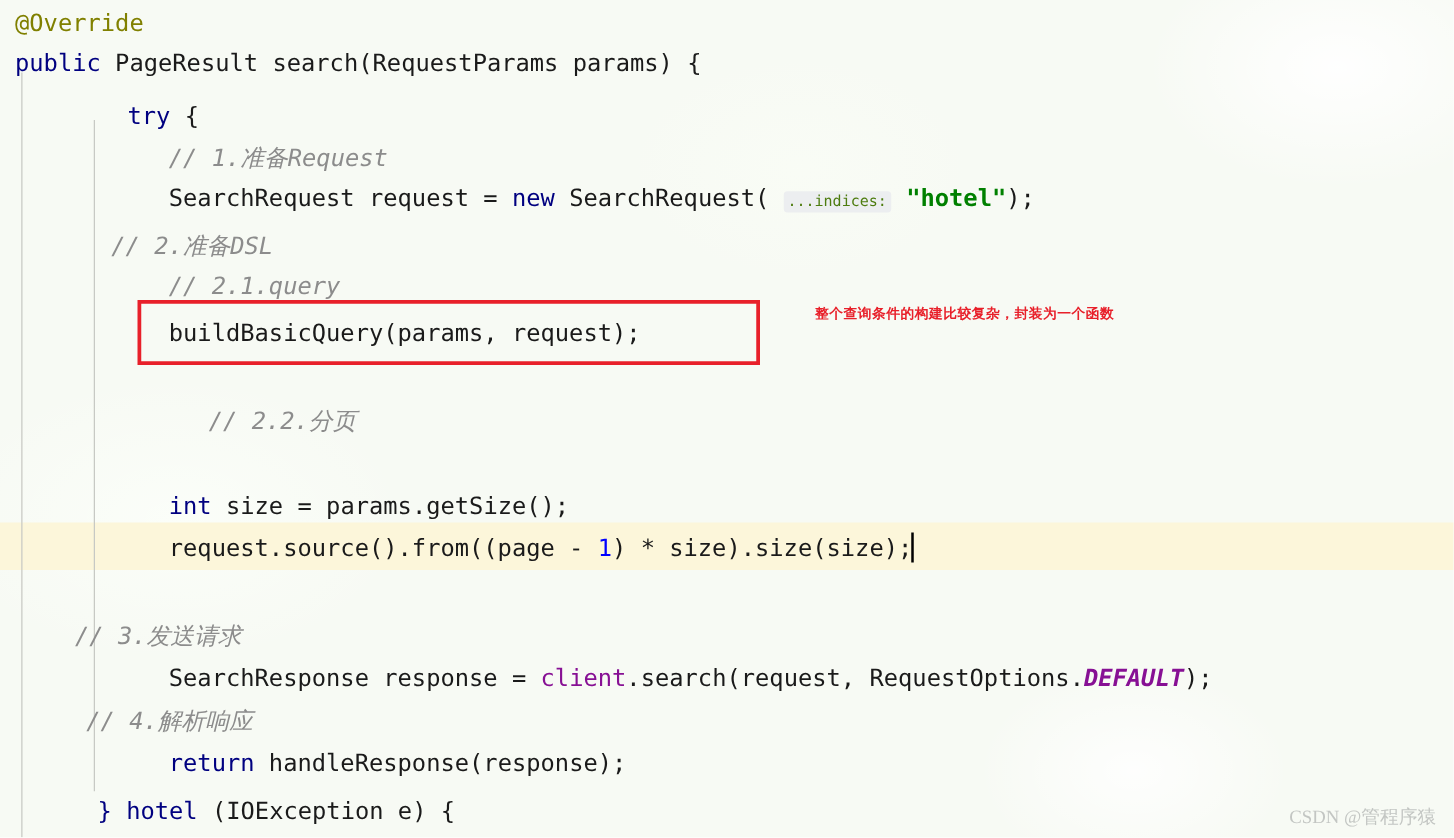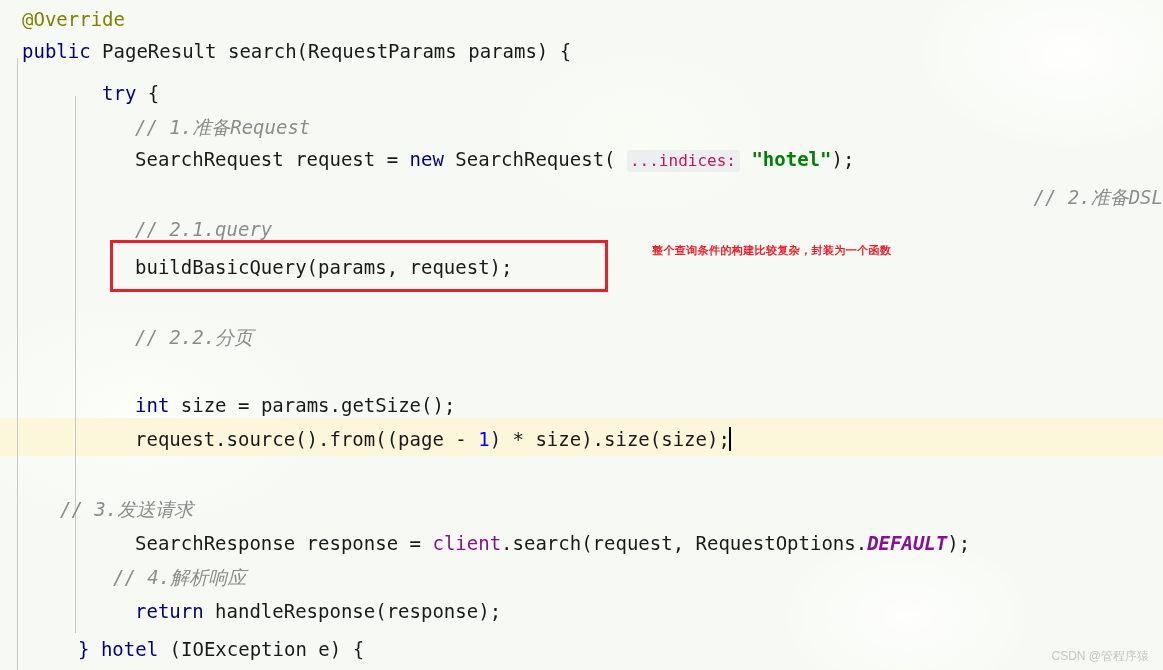--- a/index.html
+++ b/index.html
@@ -54,7 +54,7 @@
     right: 0;
     height: 38px;
     white-space: pre;
-    padding-left: 22px;
+    padding-left: 12px;
     box-sizing: border-box;
   }
 

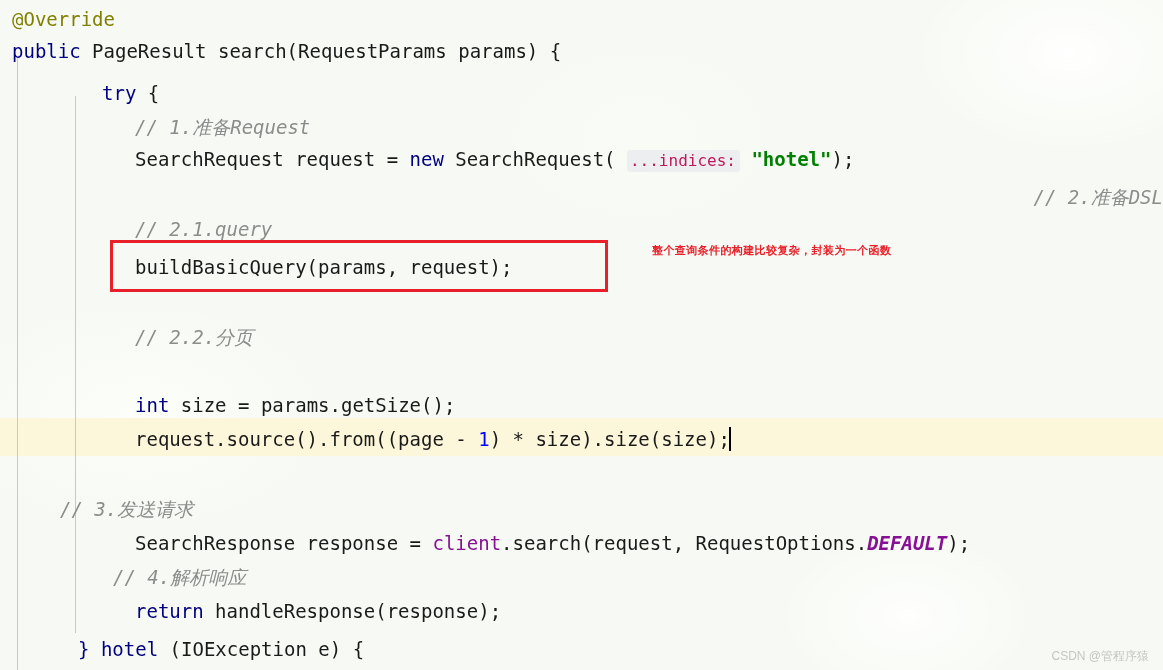--- a/index.html
+++ b/index.html
@@ -68,11 +68,11 @@
   .static   { color: #871094; font-style: italic; font-weight: bold; }
   .plain    { color: #1a1a1a; }
   .hint {
-    color: #be185d;
+    color: #4d7c0f;
     background: #eceef0;
     border-radius: 3px;
     padding: 1px 4px 2px 3px;
-    font-size: 16px;
+    font-size: 12px;
   }
 
   

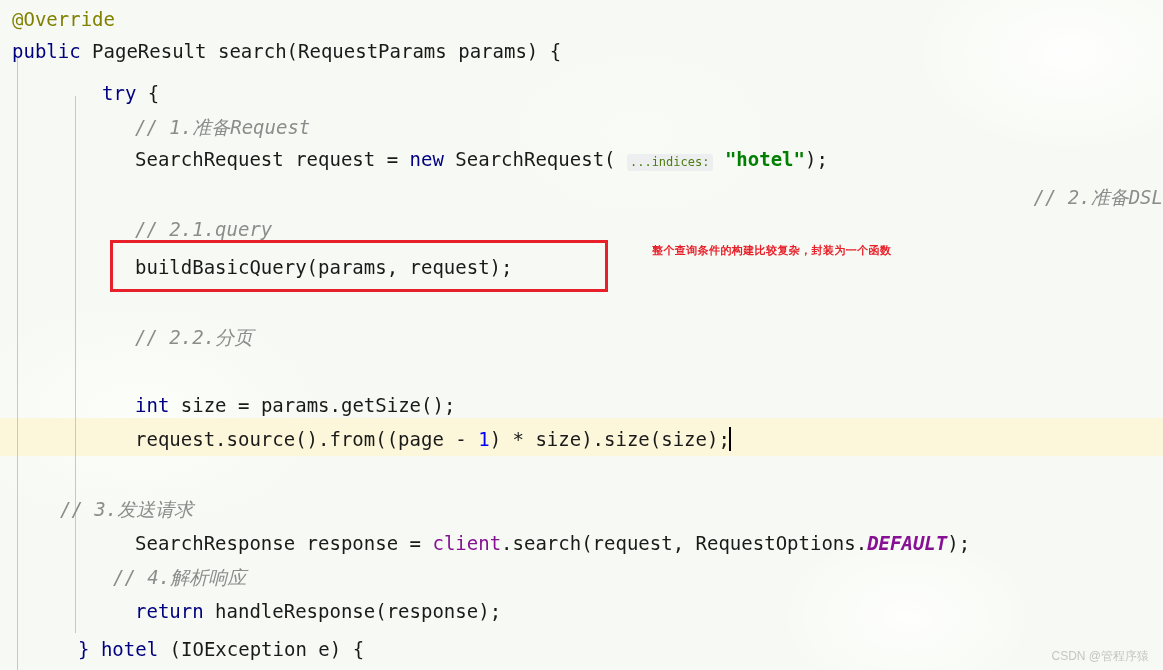--- a/index.html
+++ b/index.html
@@ -144,7 +144,7 @@
 
     <div class="line" style="top:140px; padding-left:135px;"><span class="plain">SearchRequest</span><span class="plain"> </span><span class="plain">request</span><span class="plain"> = </span><span class="kw">new</span><span class="plain"> </span><span class="plain">SearchRequest</span><span class="plain">( </span><span class="hint">...indices:</span><span class="plain"> </span><span class="str">"hotel"</span><span class="plain">);</span></div>
 
-    <div class="line" style="top:178px; padding-left:89px;text-align:right;"><span class="cmt">// 2.准备DSL</span></div>
+    <div class="line" style="top:178px; padding-left:89px;"><span class="cmt">// 2.准备DSL</span></div>
 
     <div class="line" style="top:210px; padding-left:135px;"><span class="cmt">// 2.1.query</span></div>
 

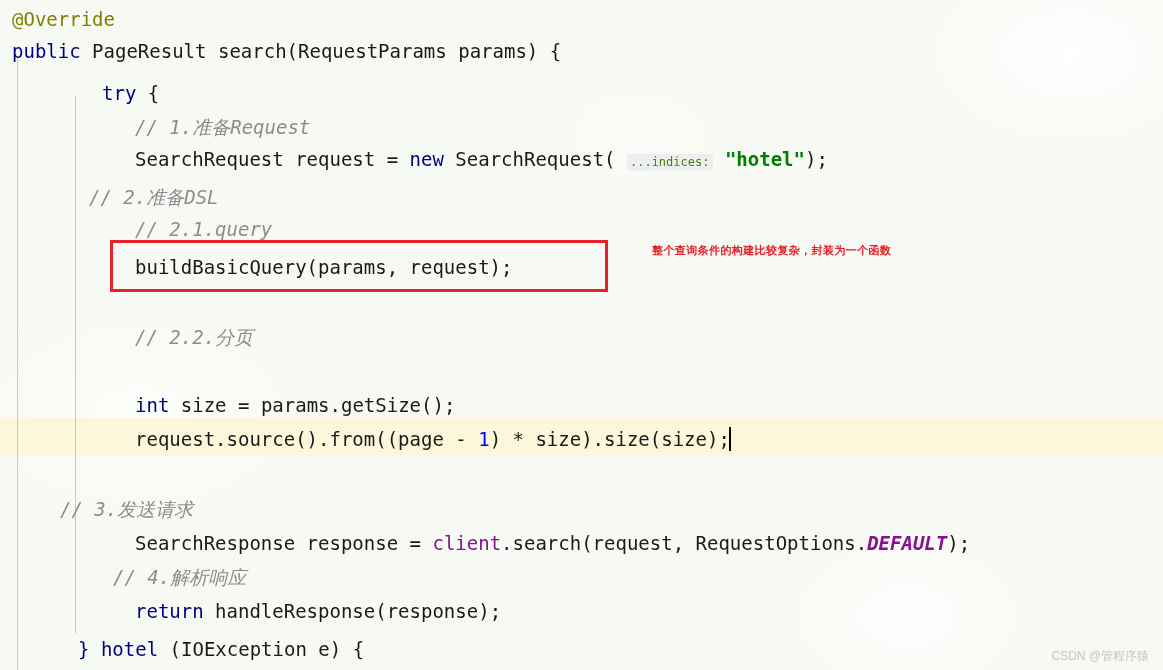--- a/index.html
+++ b/index.html
@@ -150,7 +150,7 @@
 
     <div class="line" style="top:248px; padding-left:135px;"><span class="plain">buildBasicQuery(params, request);</span></div>
 
-    <div class="line" style="top:318px; padding-left:135px;"><span class="cmt">// 2.2.分页</span></div>
+    <div class="line" style="top:318px; padding-left:135px;margin-left:32px;"><span class="cmt">// 2.2.分页</span></div>
 
 
     <div class="line" style="top:386px; padding-left:135px;"><span class="kw">int</span><span class="plain"> </span><span class="plain">size</span><span class="plain"> = </span><span class="plain">params.getSize();</span></div>

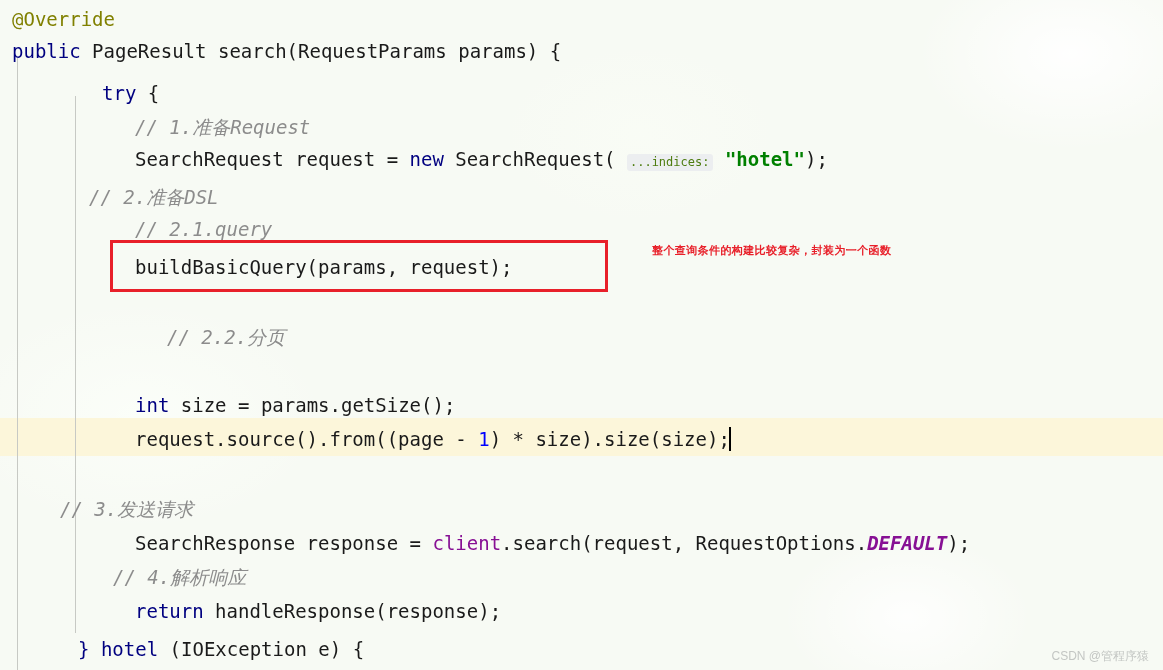--- a/index.html
+++ b/index.html
@@ -161,7 +161,7 @@
 
     <div class="line" style="top:524px; padding-left:135px;"><span class="plain">SearchResponse</span><span class="plain"> </span><span class="plain">response</span><span class="plain"> = </span><span class="field">client</span><span class="plain">.search(request, RequestOptions.</span><span class="static">DEFAULT</span><span class="plain">);</span></div>
 
-    <div class="line" style="top:558px; padding-left:69px;margin-left:44px;"><span class="cmt">// 4.解析响应</span></div>
+    <div class="line" style="top:558px; padding-left:69px;"><span class="cmt">// 4.解析响应</span></div>
 
     <div class="line" style="top:592px; padding-left:135px;"><span class="kw">return</span><span class="plain"> </span><span class="plain">handleResponse(response);</span></div>
 

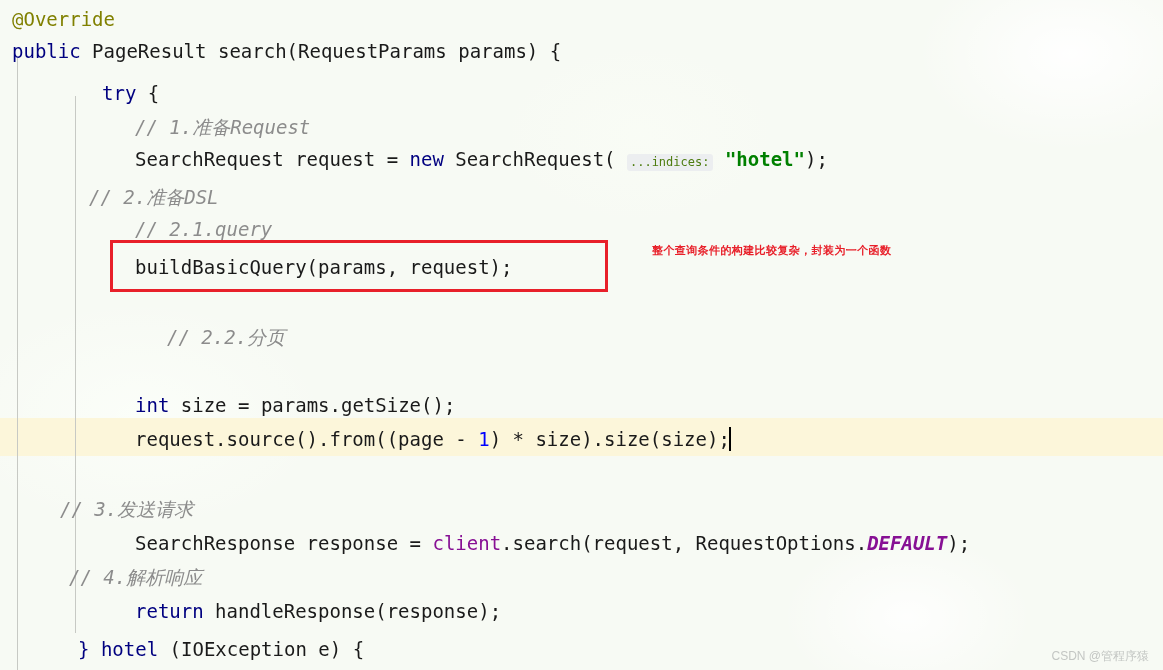--- a/index.html
+++ b/index.html
@@ -111,8 +111,8 @@
     right: 14px;
     bottom: 8px;
     color: #c3c6c3;
-    font-family: Liberation Sans, sans-serif;
-    font-size: 12px;
+    font-family: Liberation Serif, serif;
+    font-size: 15px;
     line-height: 1;
     white-space: nowrap;
     z-index: 5;

